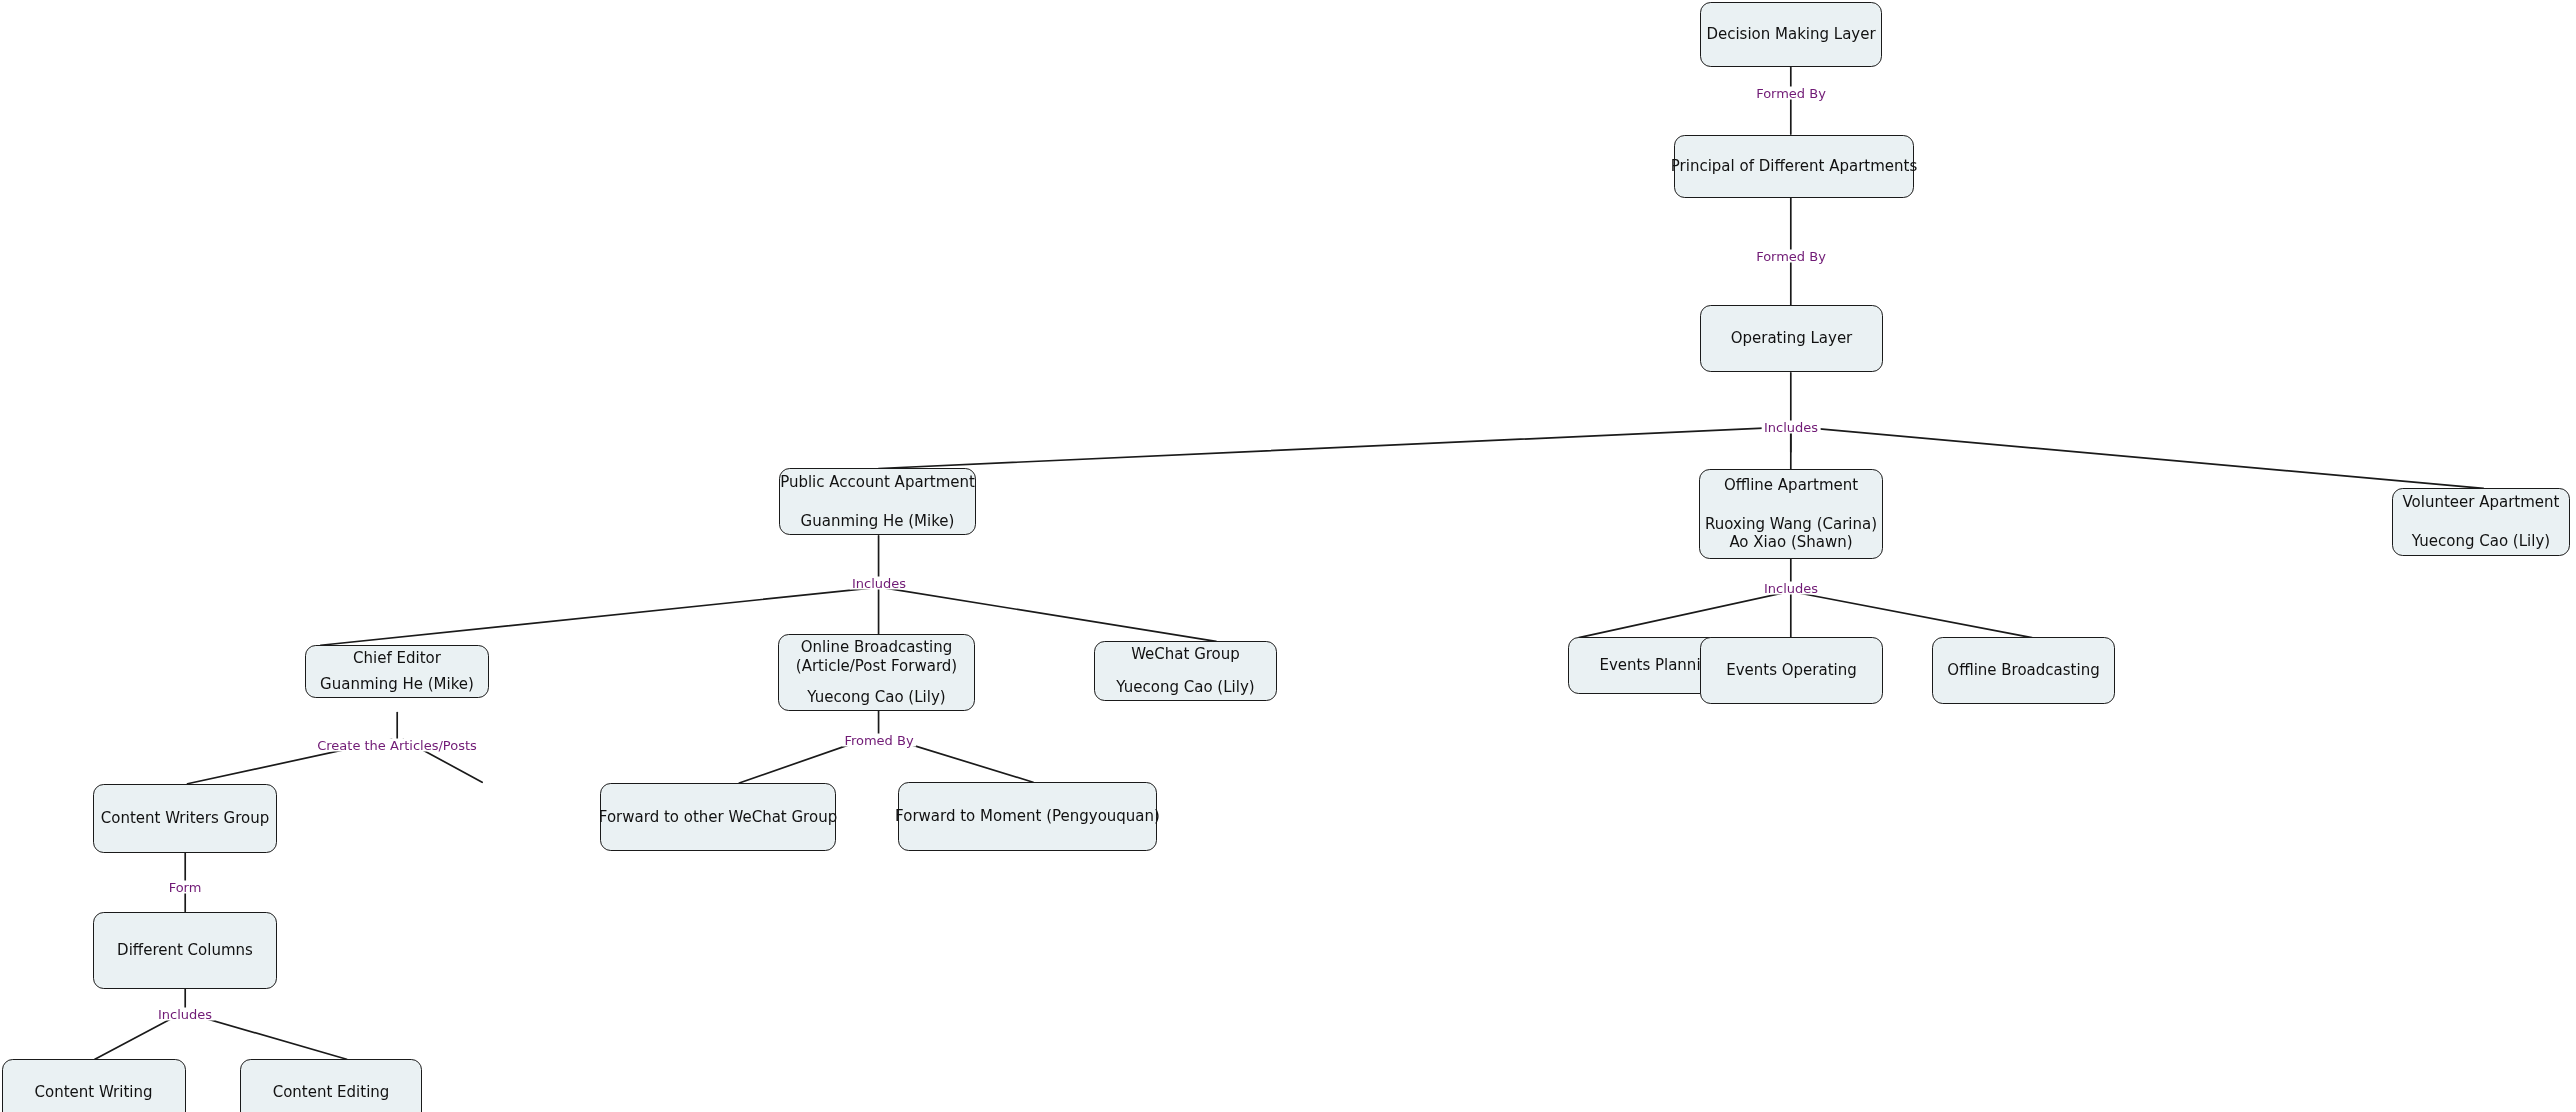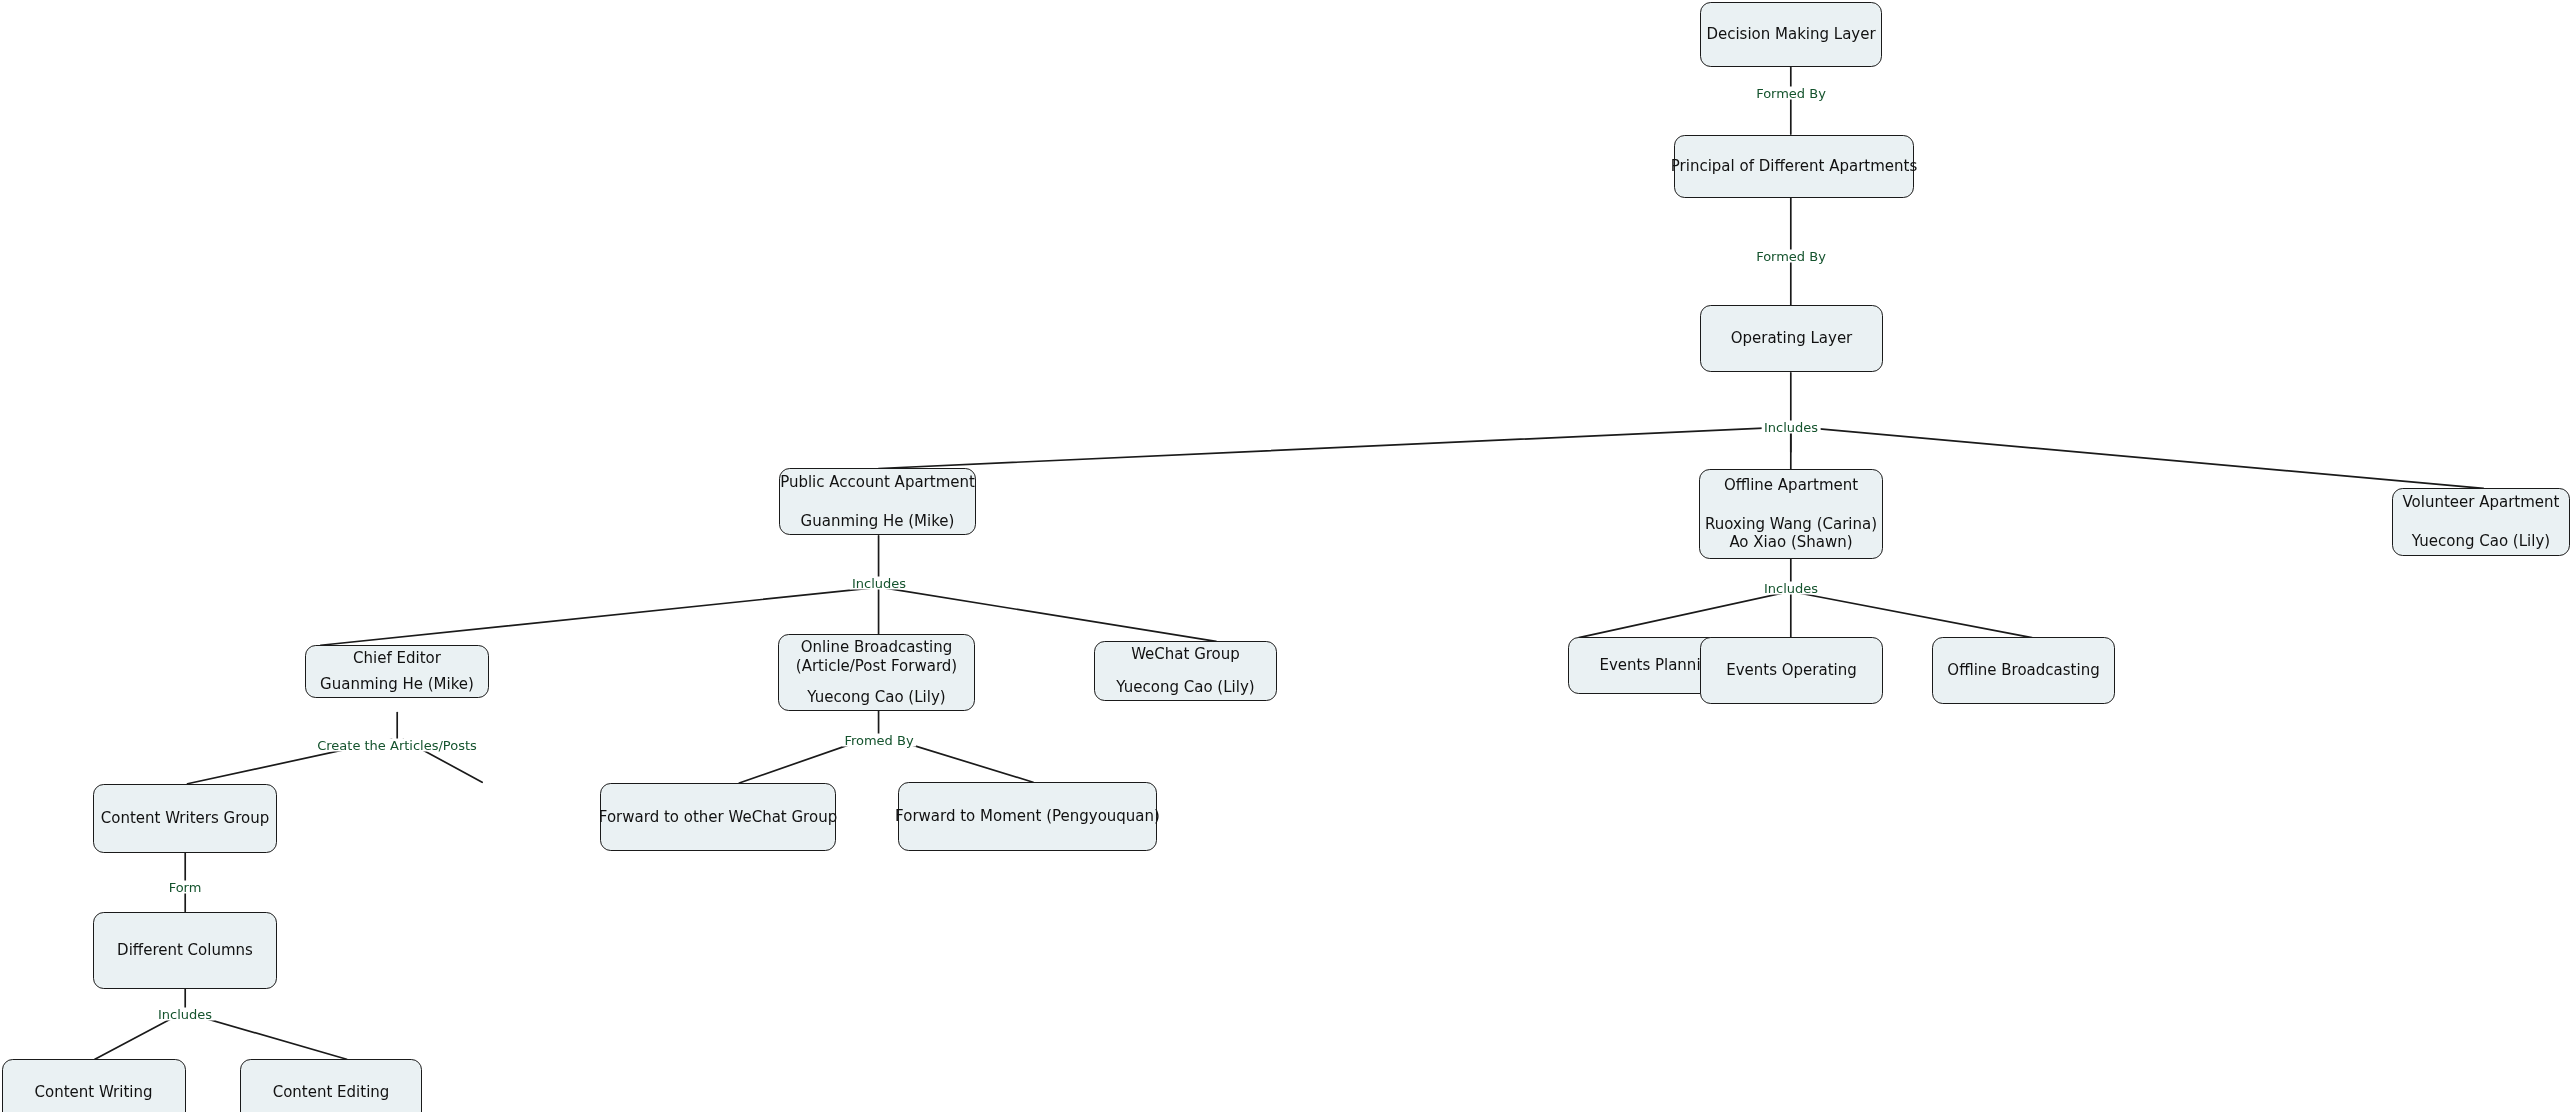--- a/index.html
+++ b/index.html
@@ -56,7 +56,7 @@
   .edge-label {
     position: absolute;
     font-size: 13px;
-    color: #14532d;
+    color: #701a75;
     background: #ffffff;
     white-space: nowrap;
     transform: translate(-50%, -50%);

